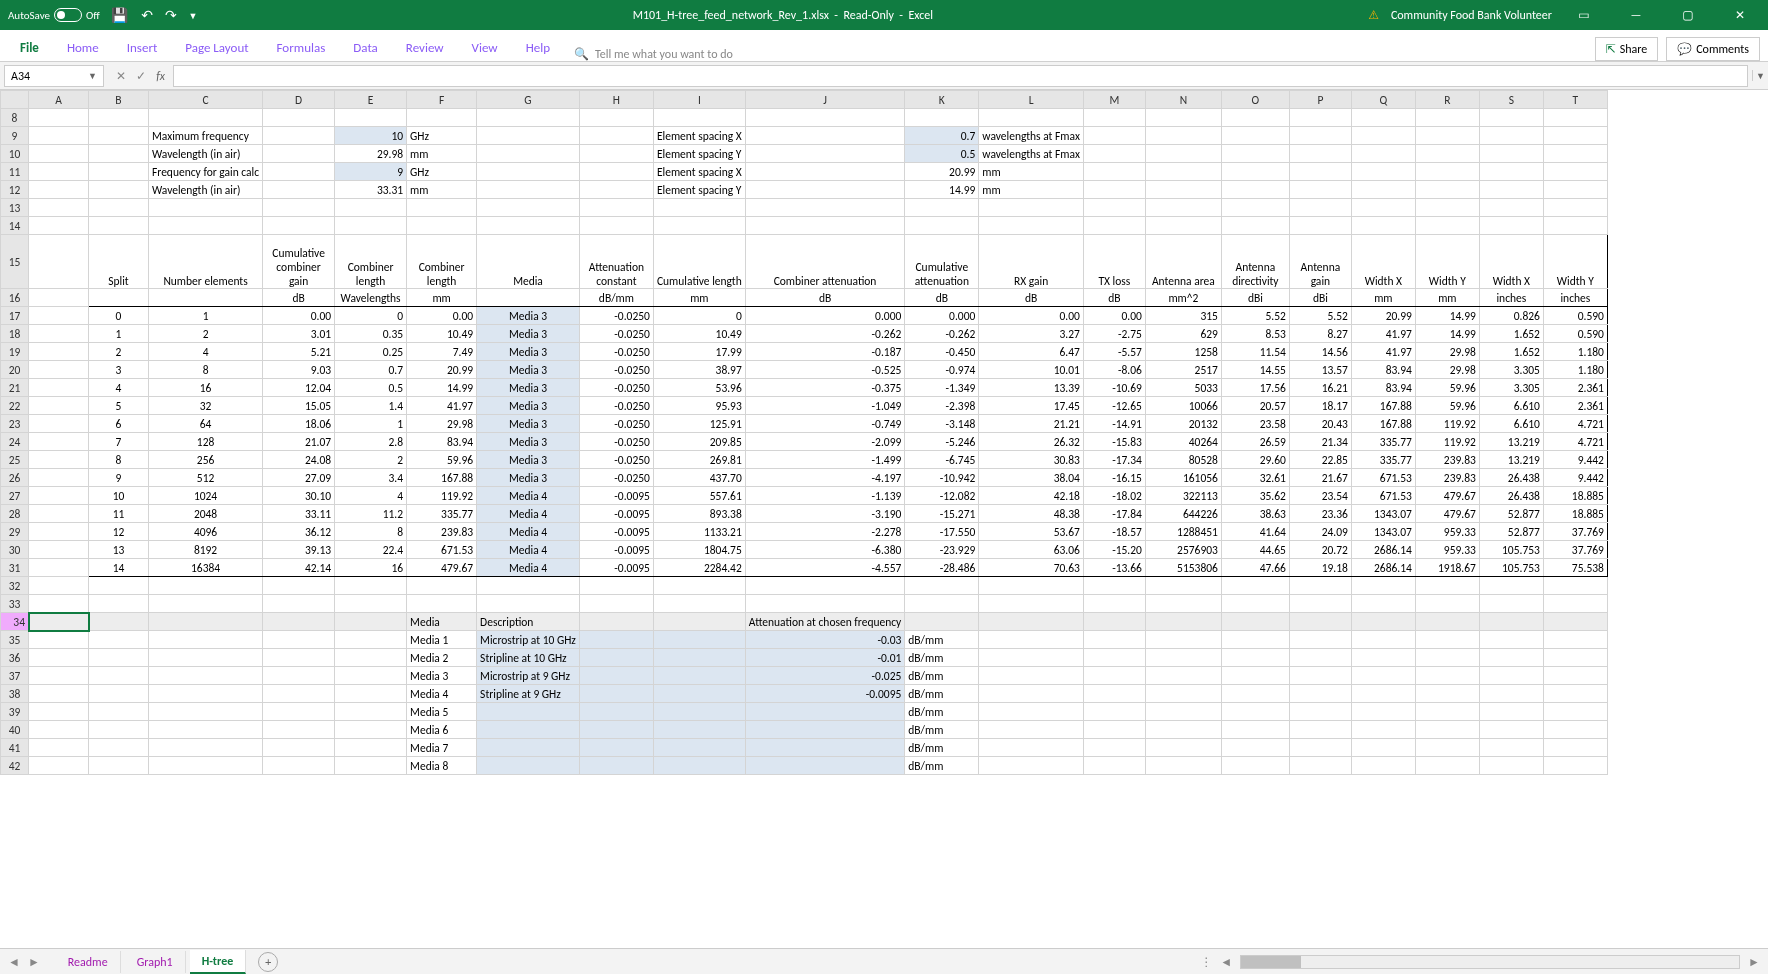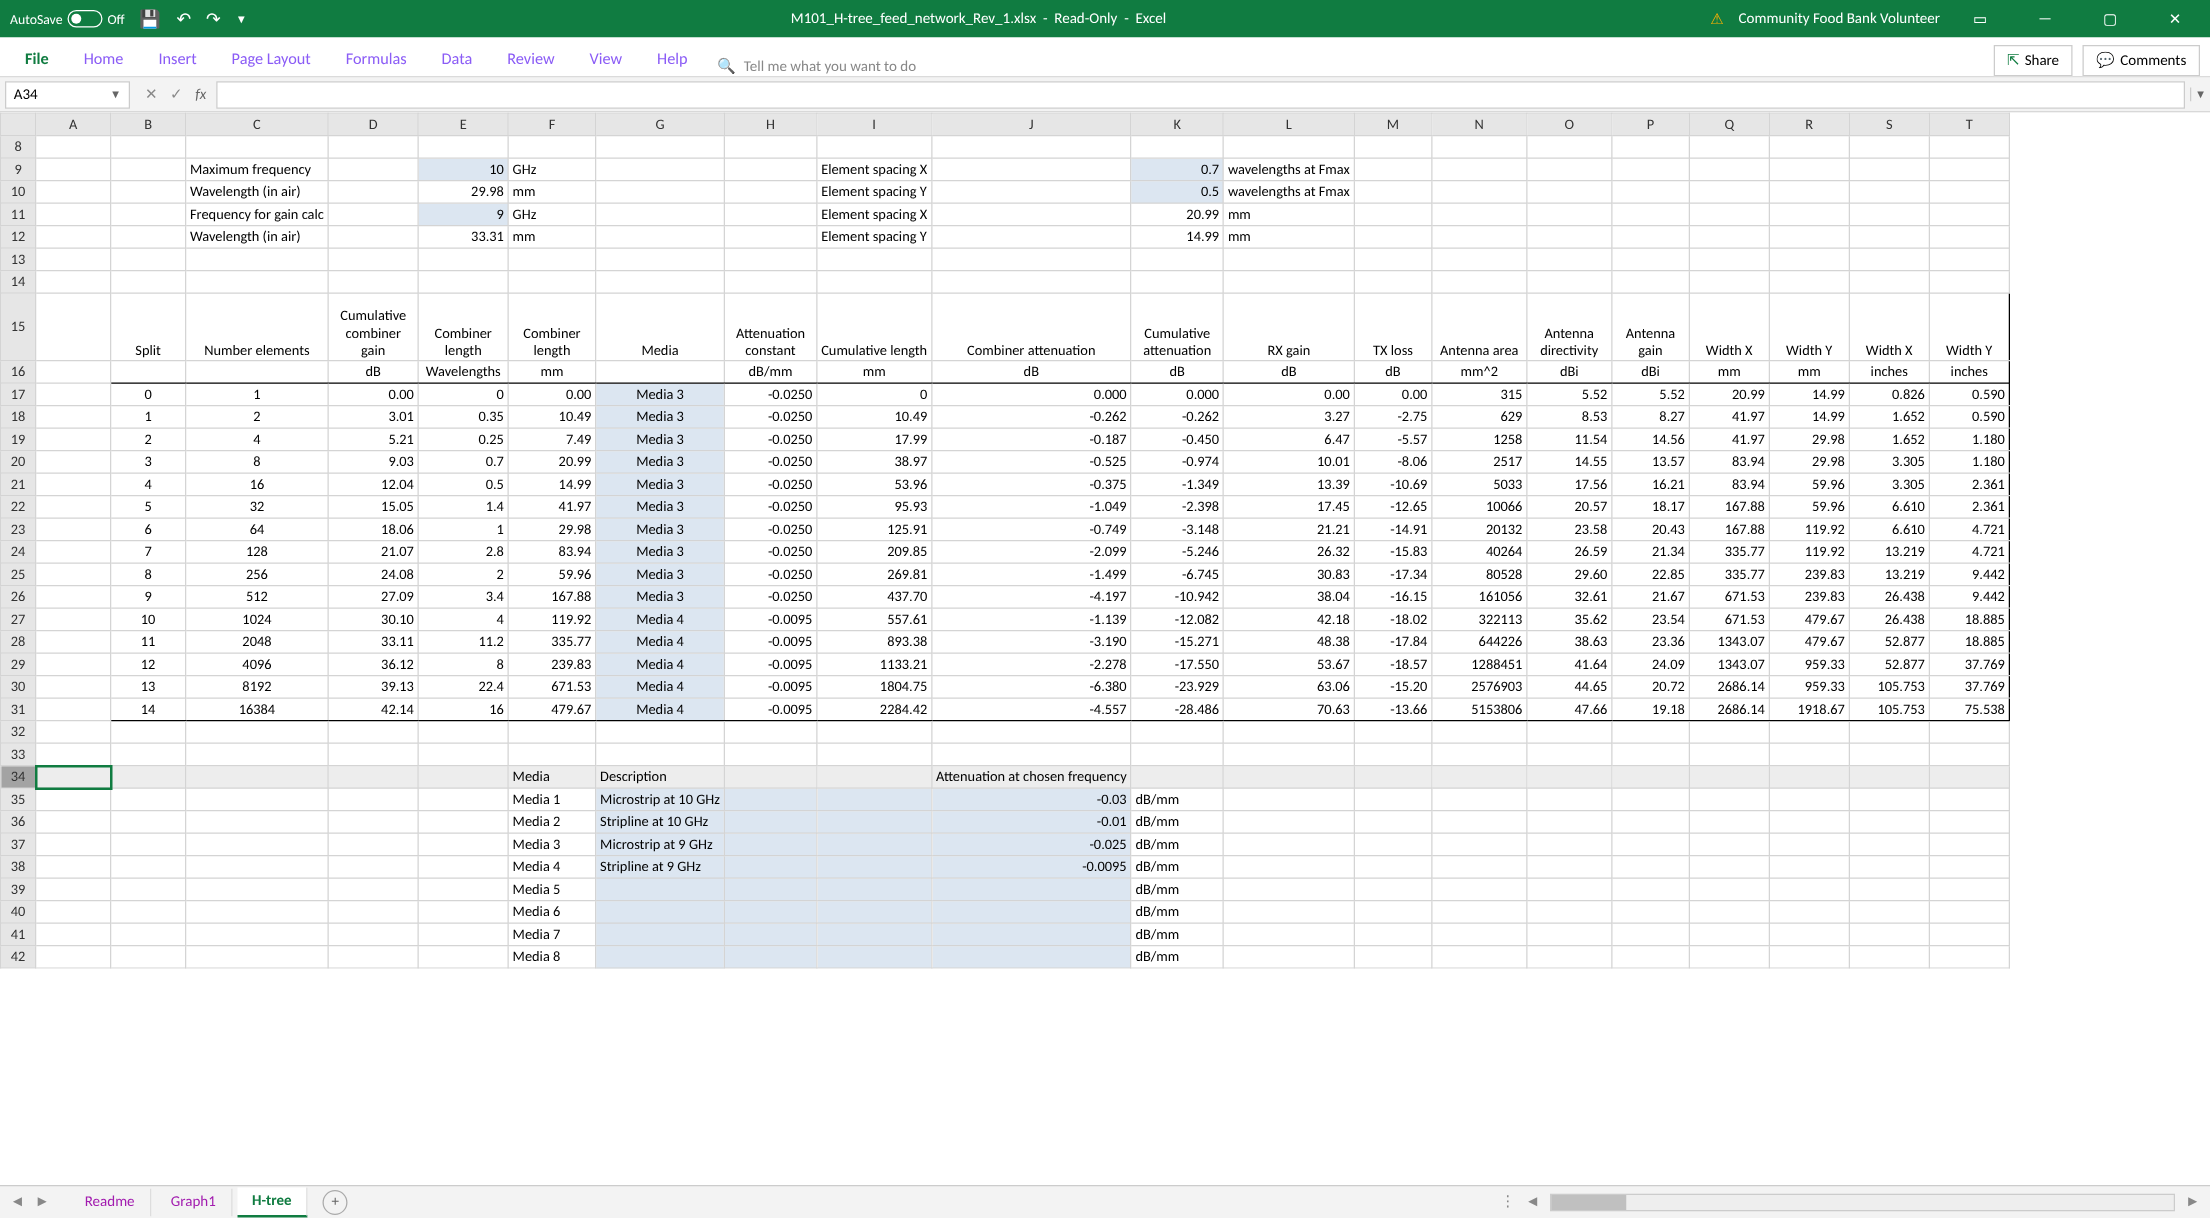--- a/index.html
+++ b/index.html
@@ -52,7 +52,7 @@
   .col-P { width: 62px; } .col-Q { width: 64px; } .col-R { width: 64px; }
   .col-S { width: 64px; } .col-T { width: 64px; }
   
-  .selrow th.rowhdr { background: #a3a3a3; }
+  .selrow th.rowhdr { background: #f0abfc; text-align: right; }
   .selrow td { background: #ededed; }
   
   .tl { text-align: left; } .tr { text-align: right; } .tc { text-align: center; }

